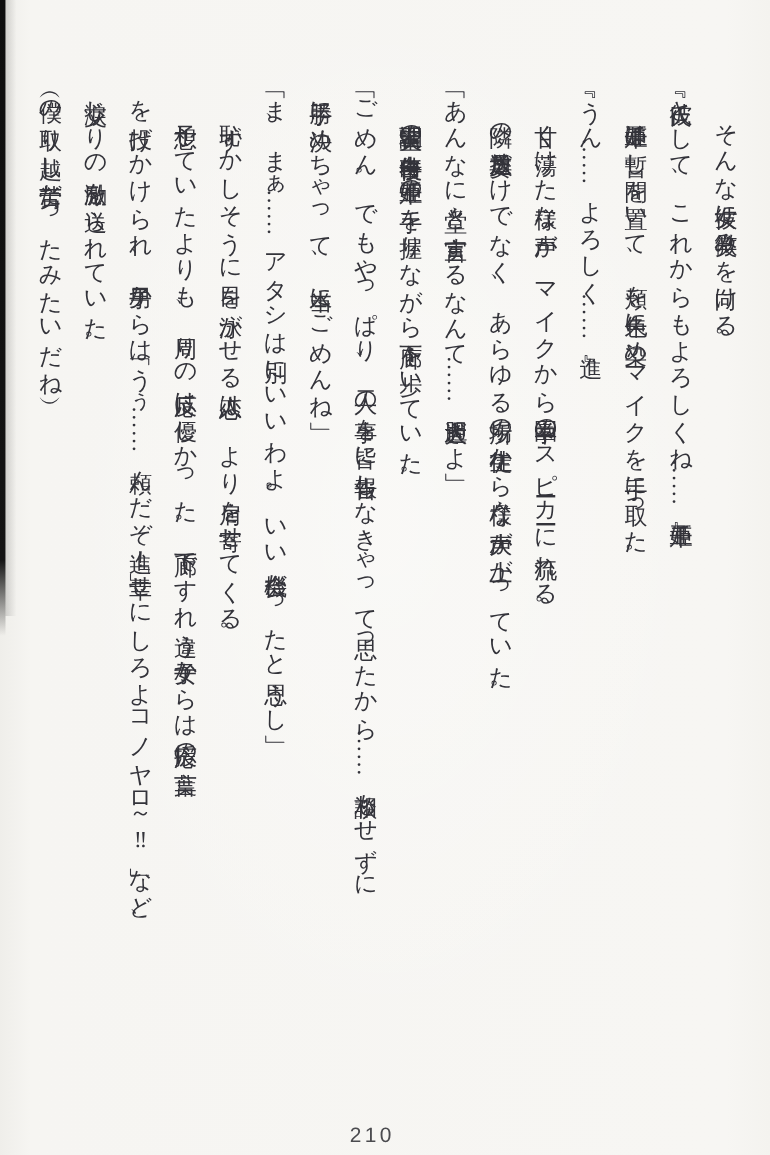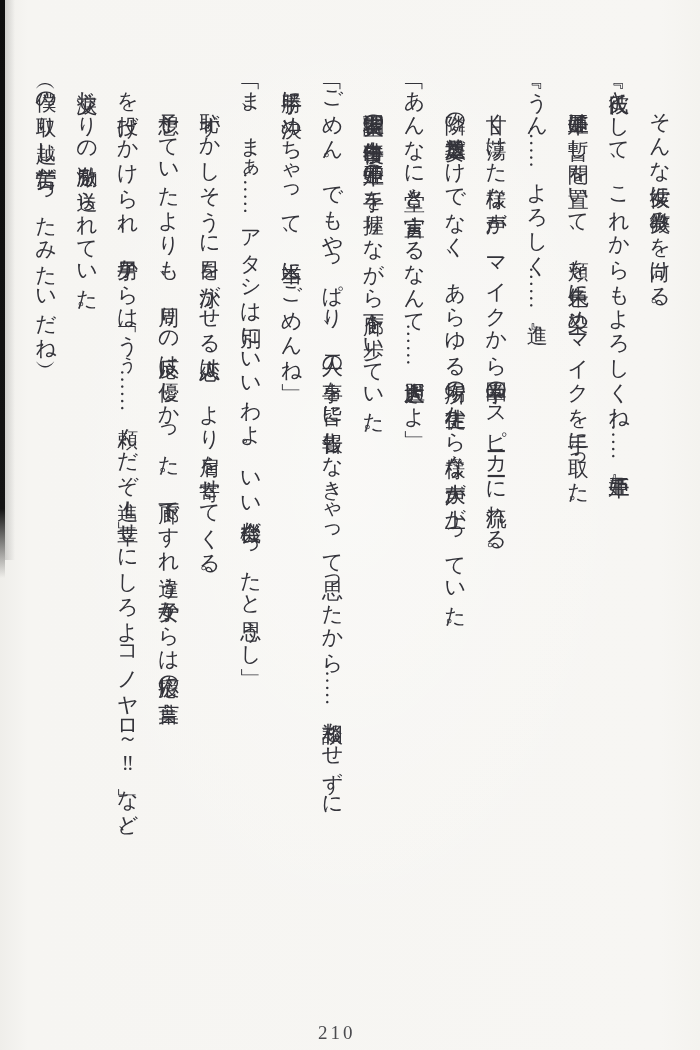--- a/index.html
+++ b/index.html
@@ -56,7 +56,7 @@
     position: absolute;
     left: 318px;
     top: 1022px;
-    font-family: Liberation Serif, serif;
+    font-family: Liberation Sans, sans-serif;
     font-size: 19px;
     letter-spacing: 3px;
     color: #4b4b4f;

